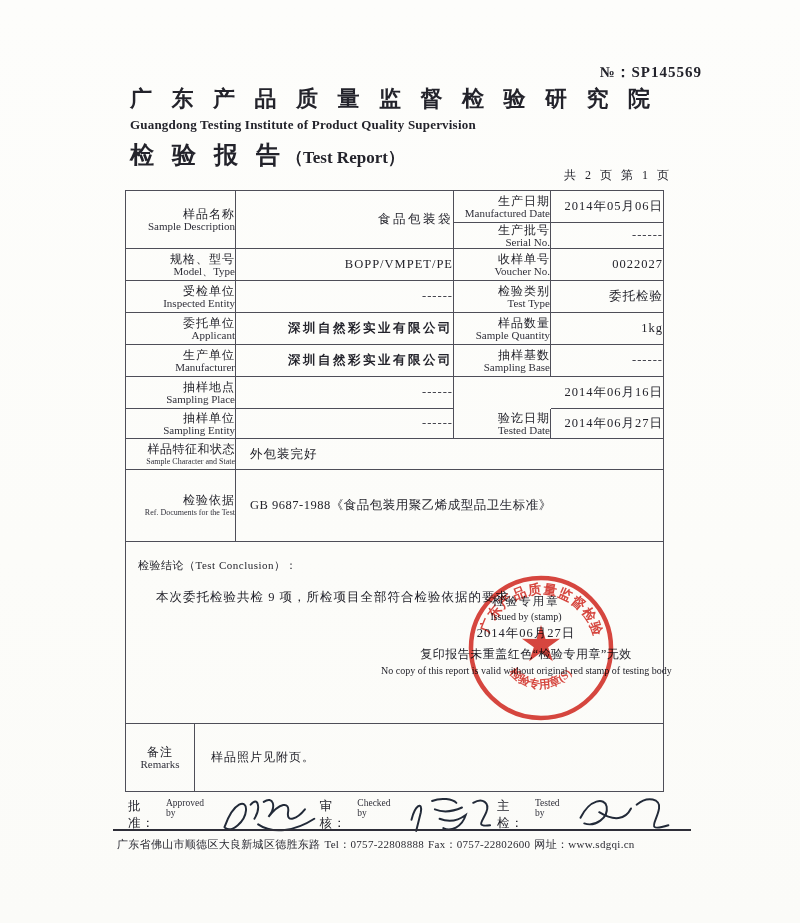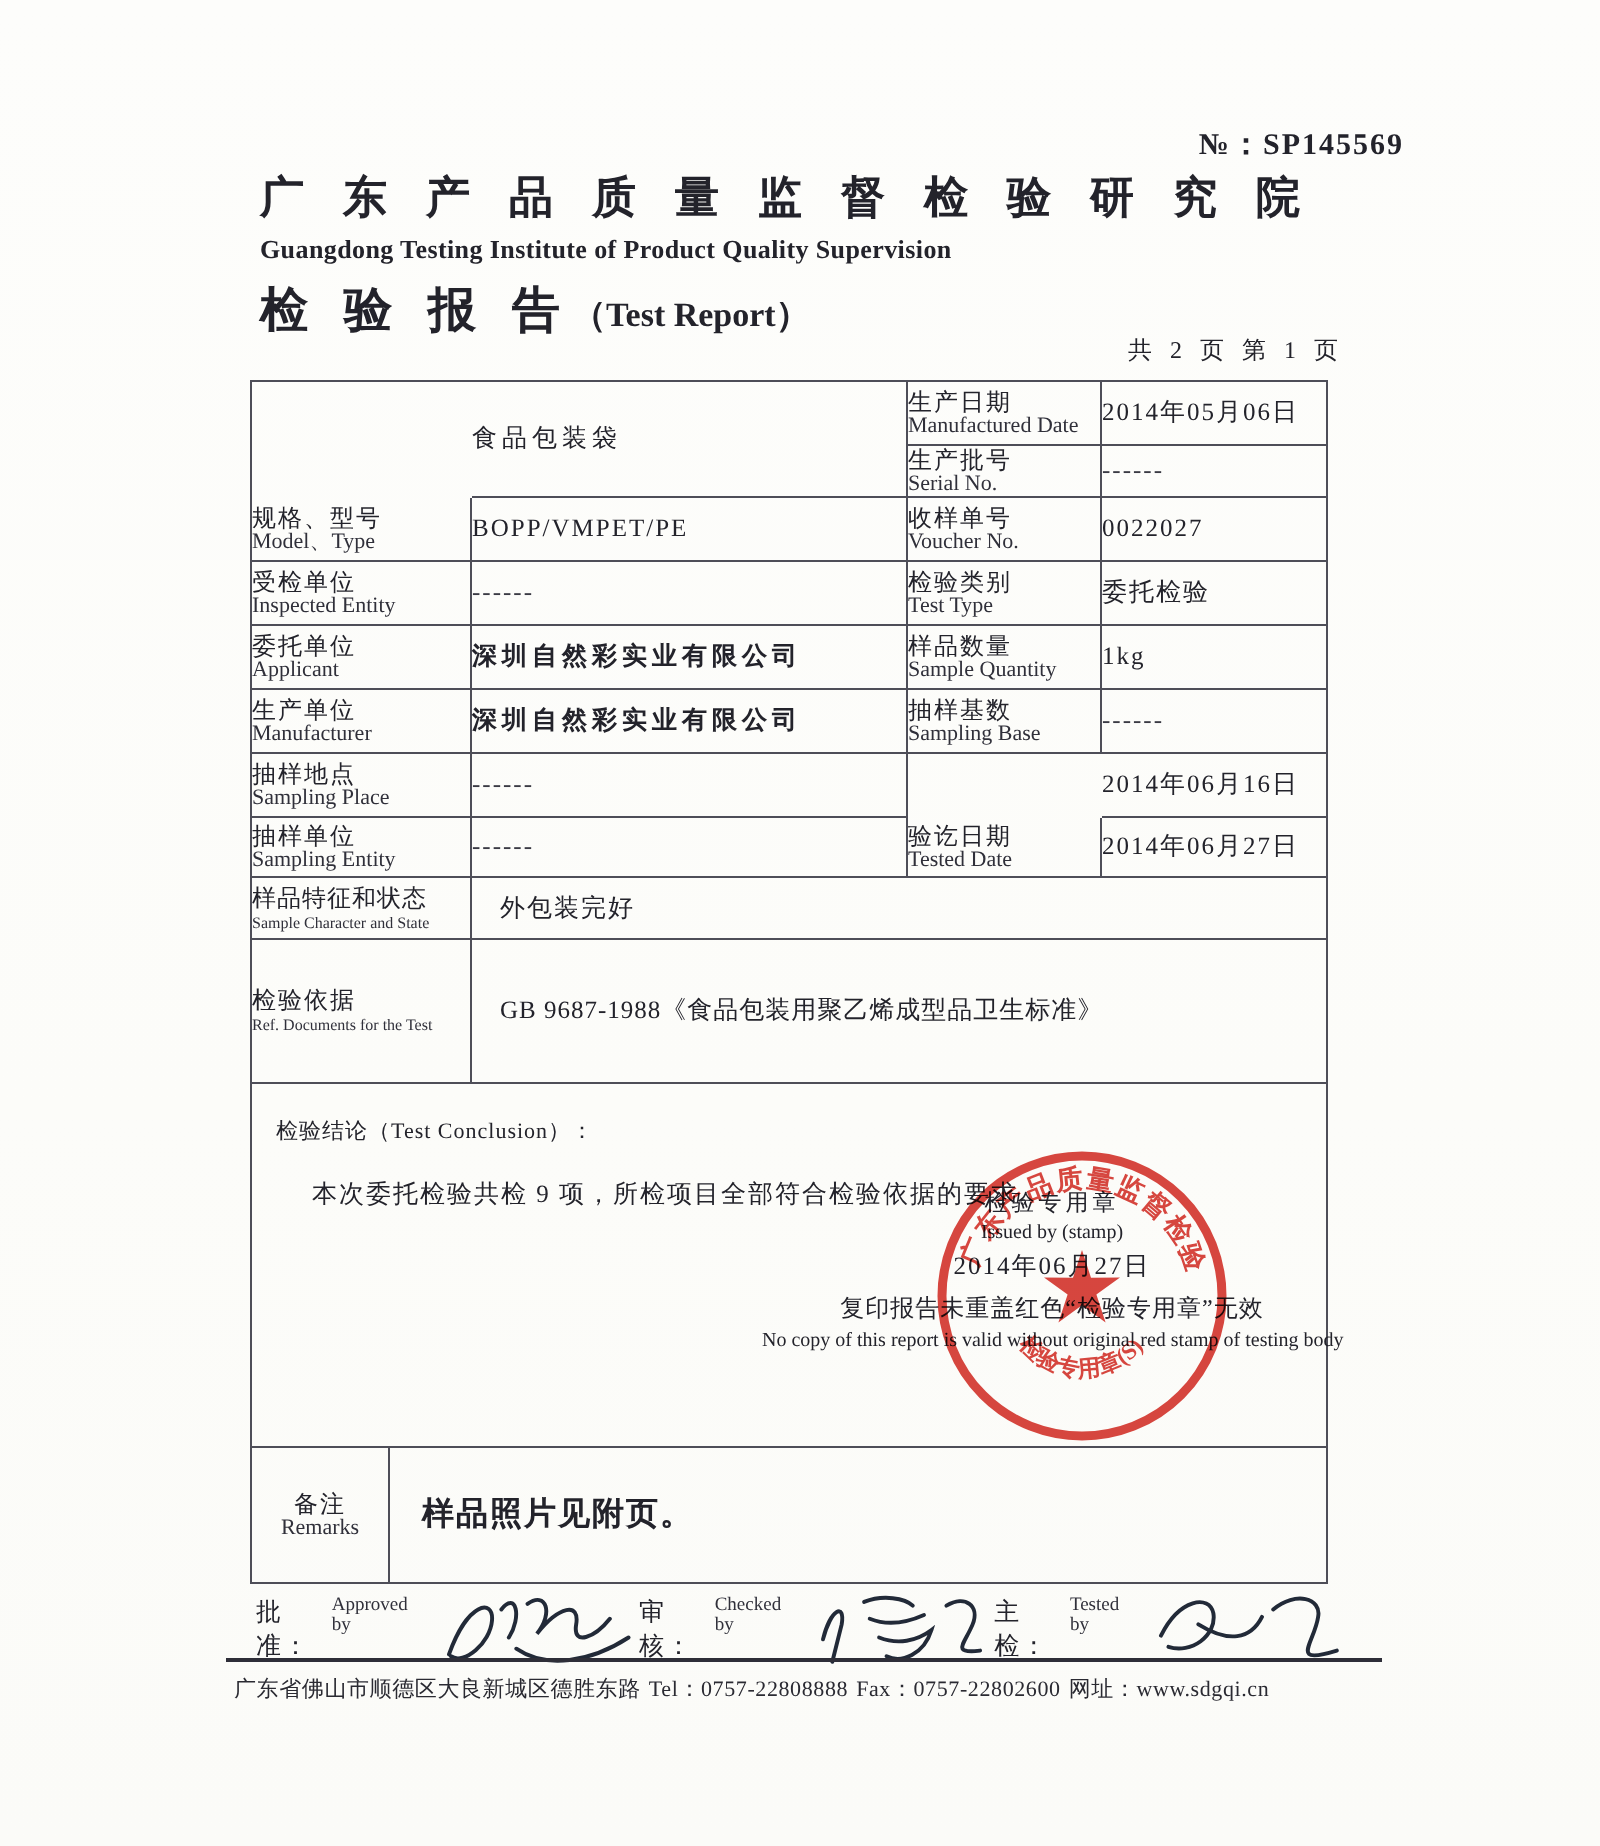--- a/index.html
+++ b/index.html
@@ -28,7 +28,7 @@
   }
   .cell{
     border-right:1px solid #4e4e58;border-bottom:1px solid #4e4e58;
-    display:flex;flex-direction:column;align-items:flex-start;justify-content:center;
+    display:flex;flex-direction:column;align-items:flex-end;justify-content:center;
     overflow:visible;
   }
   .cell .cn{font-size:12px;letter-spacing:1px;line-height:14px;}

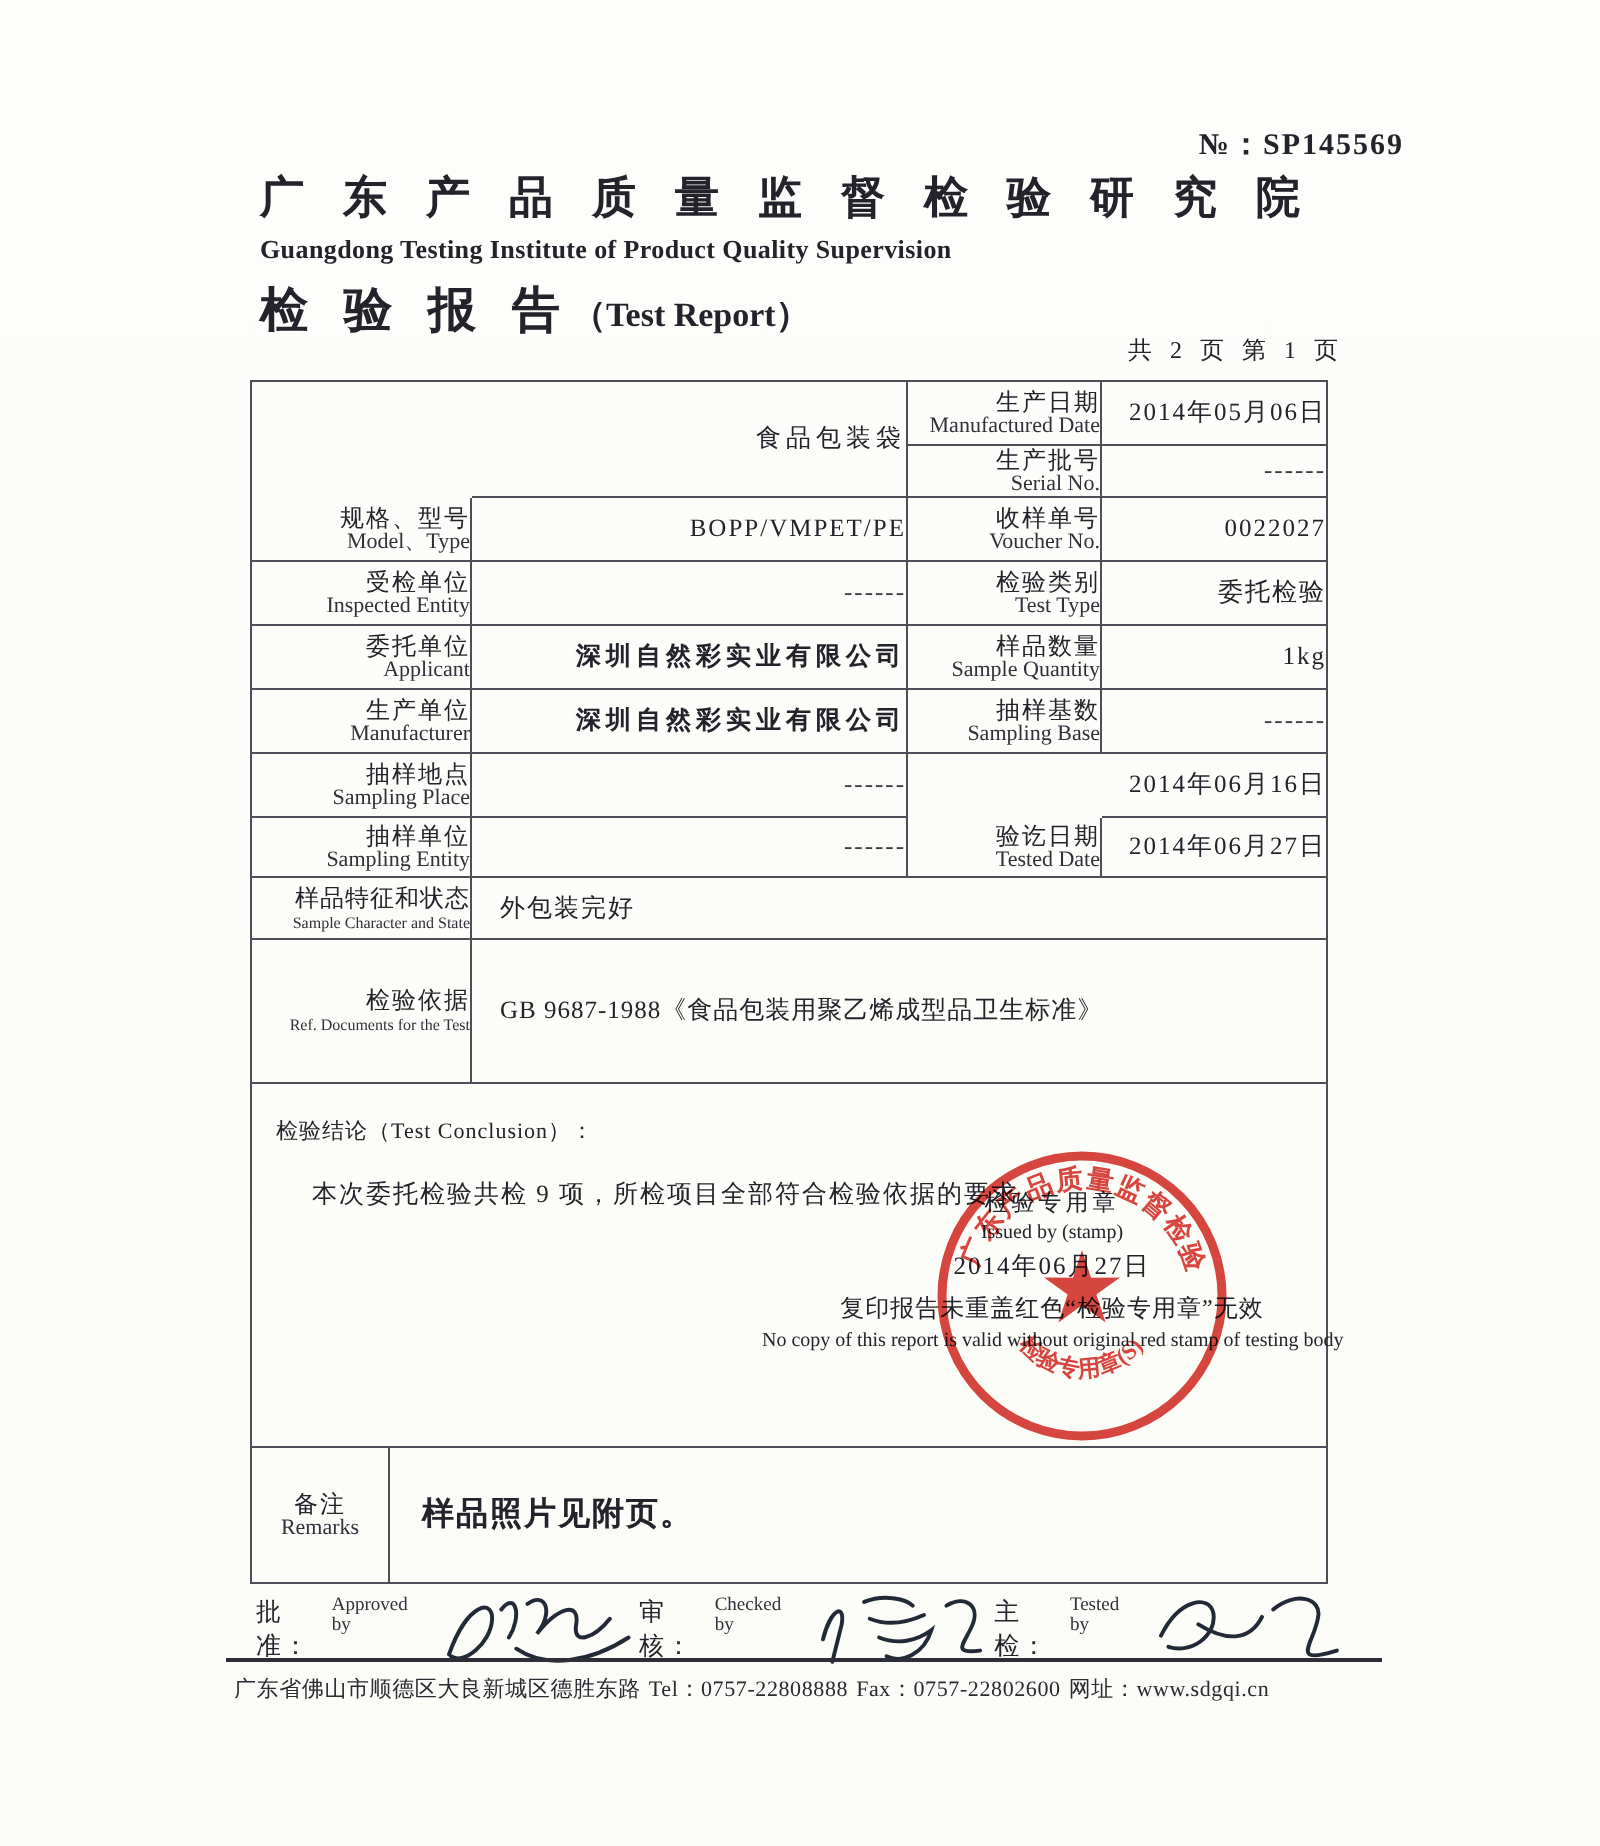--- a/index.html
+++ b/index.html
@@ -85,6 +85,10 @@
 
   <div class="info-table">
 
+    <div class="cell" style="grid-column:1;grid-row:1 / span 2">
+      <span class="cn">样品名称</span>
+      <span class="en">Sample Description</span>
+    </div>
     <div class="cell value wide-cjk" style="grid-column:2;grid-row:1 / span 2">食品包装袋</div>
     <div class="cell" style="grid-column:3;grid-row:1">
       <span class="cn">生产日期</span>

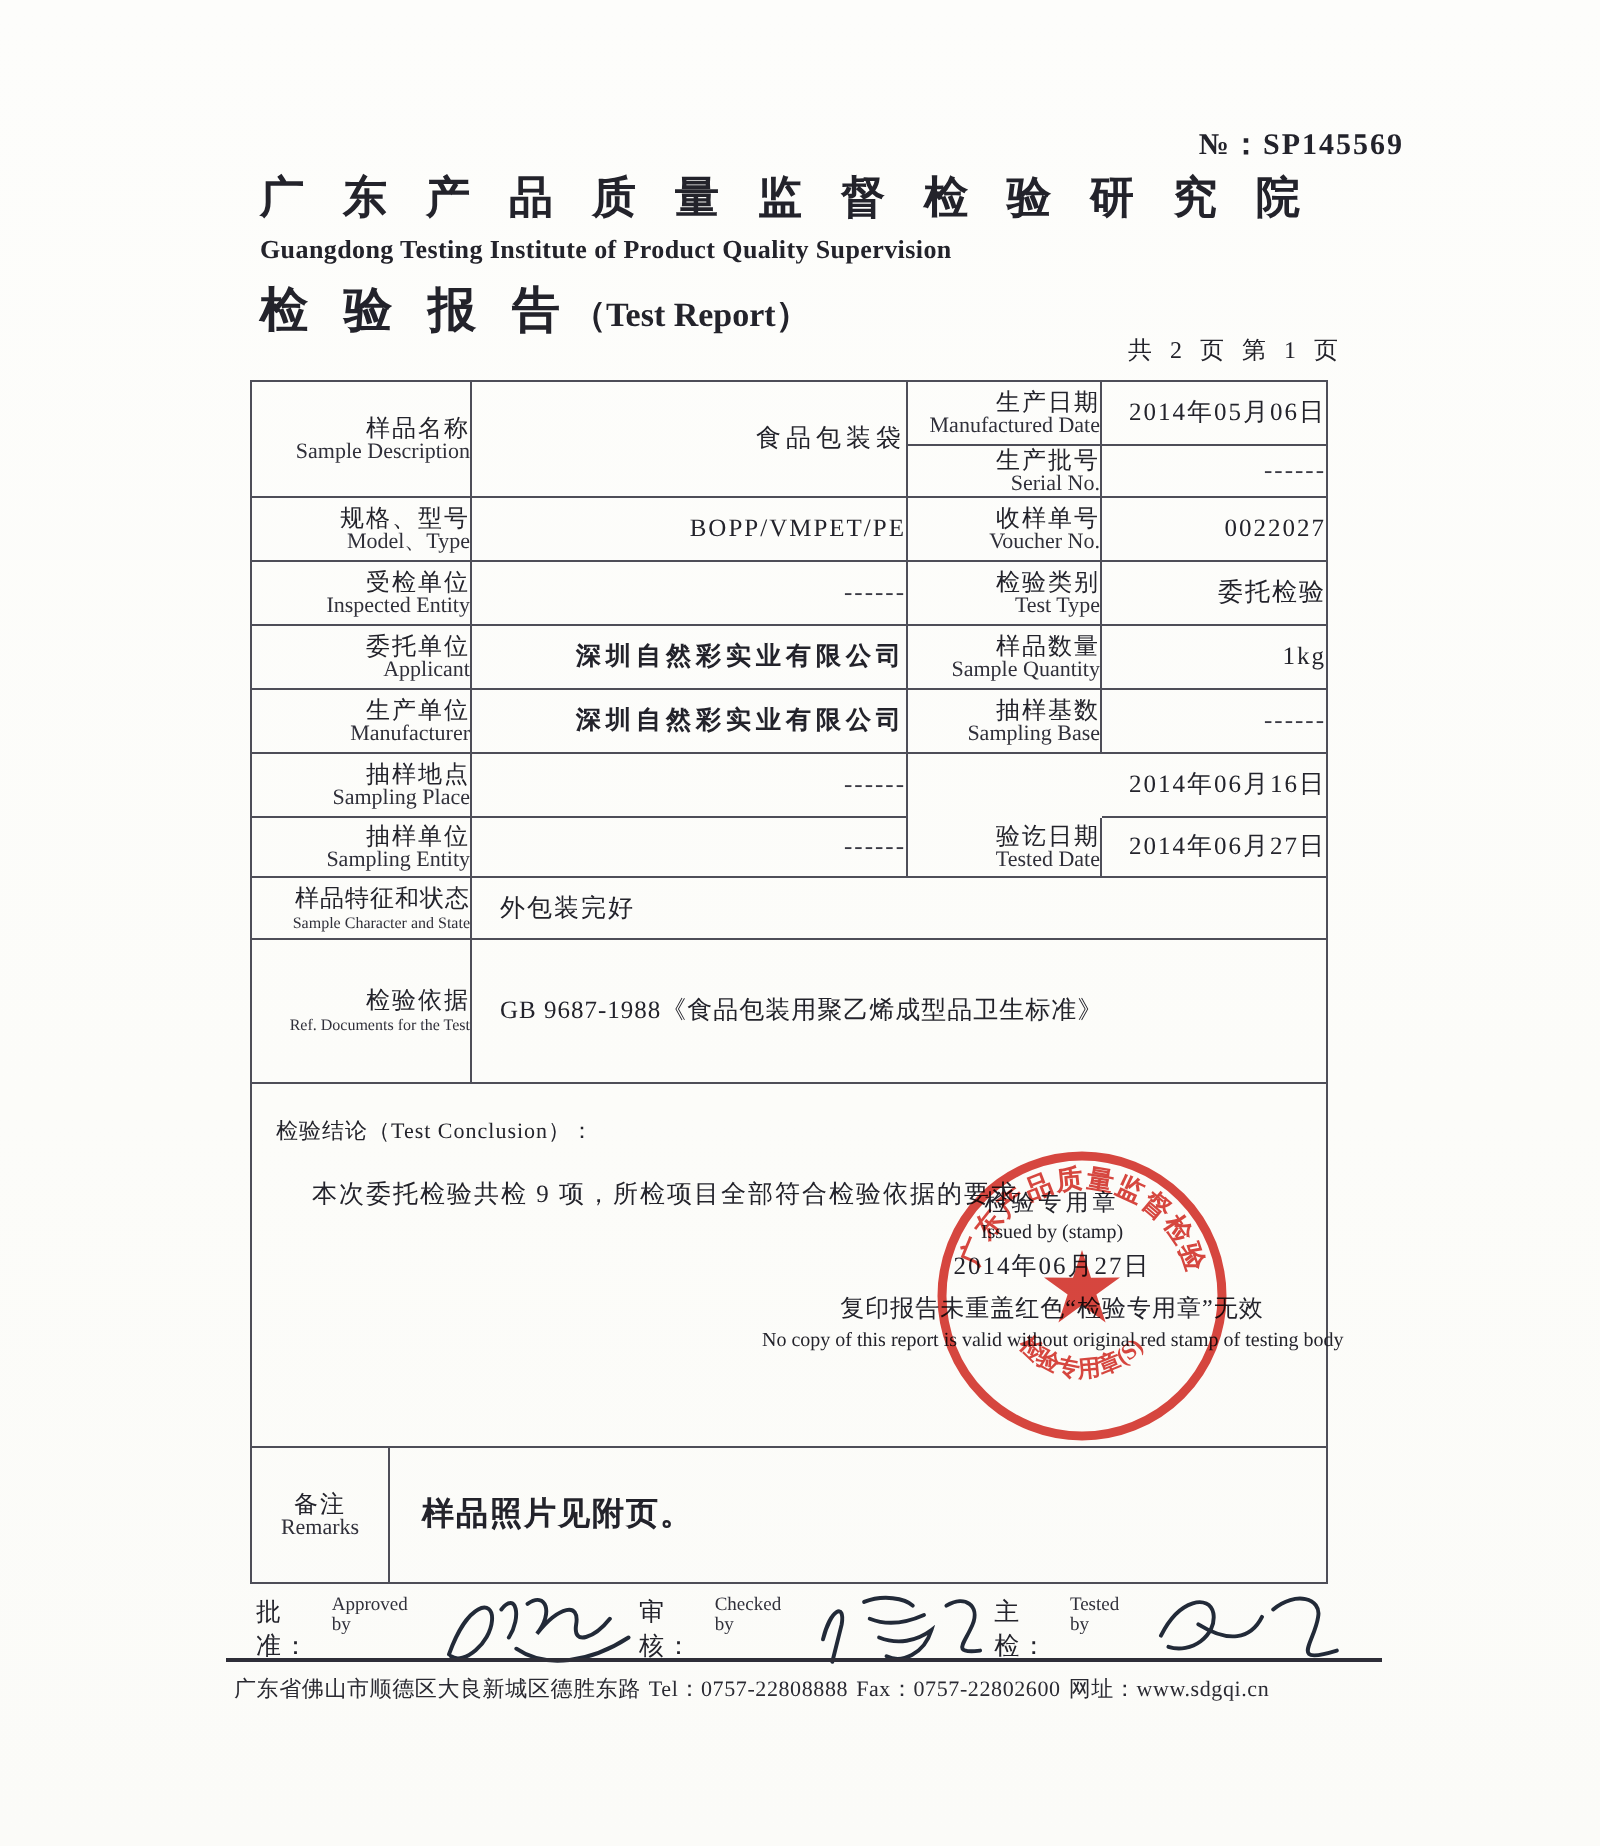--- a/index.html
+++ b/index.html
@@ -50,7 +50,7 @@
   
   .remarks-row{display:flex;flex-direction:row;padding:0;align-items:stretch;}
   .remarks-label{width:68px;border-right:1px solid #4e4e58;display:flex;flex-direction:column;align-items:center;justify-content:center;}
-  .remarks-value{flex:1;display:flex;align-items:center;padding-left:16px;font-size:16px;letter-spacing:1px;font-weight:bold;}
+  .remarks-value{flex:1;display:flex;align-items:center;padding-left:16px;font-size:12px;letter-spacing:1px;}
   
   .stamp{position:absolute;left:456px;top:563px;width:170px;height:170px;mix-blend-mode:multiply;opacity:.92;pointer-events:none;z-index:6;}
   

